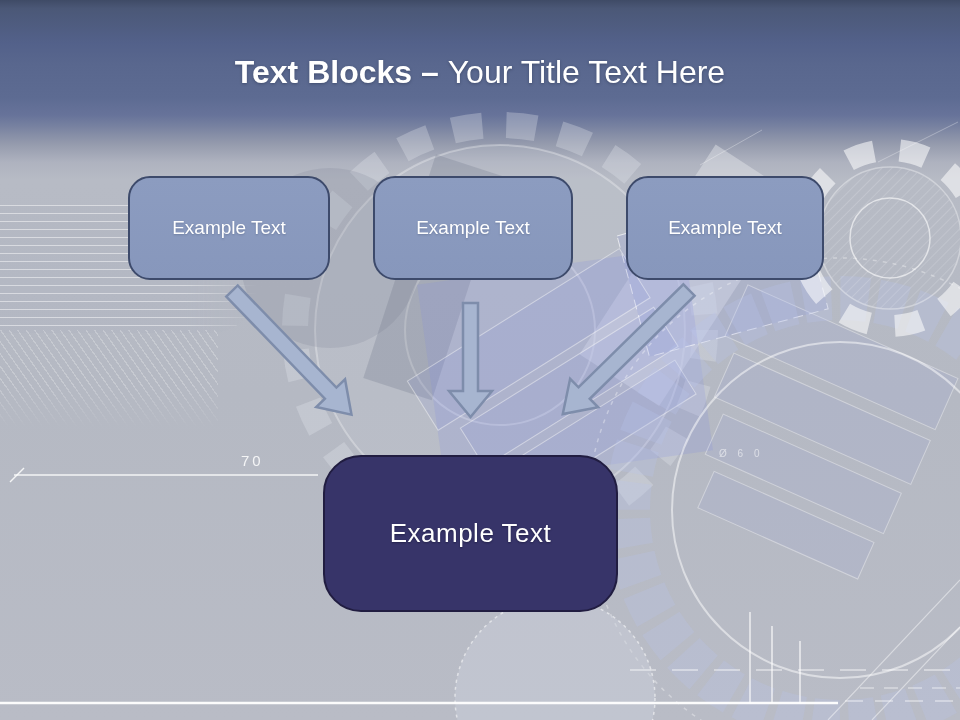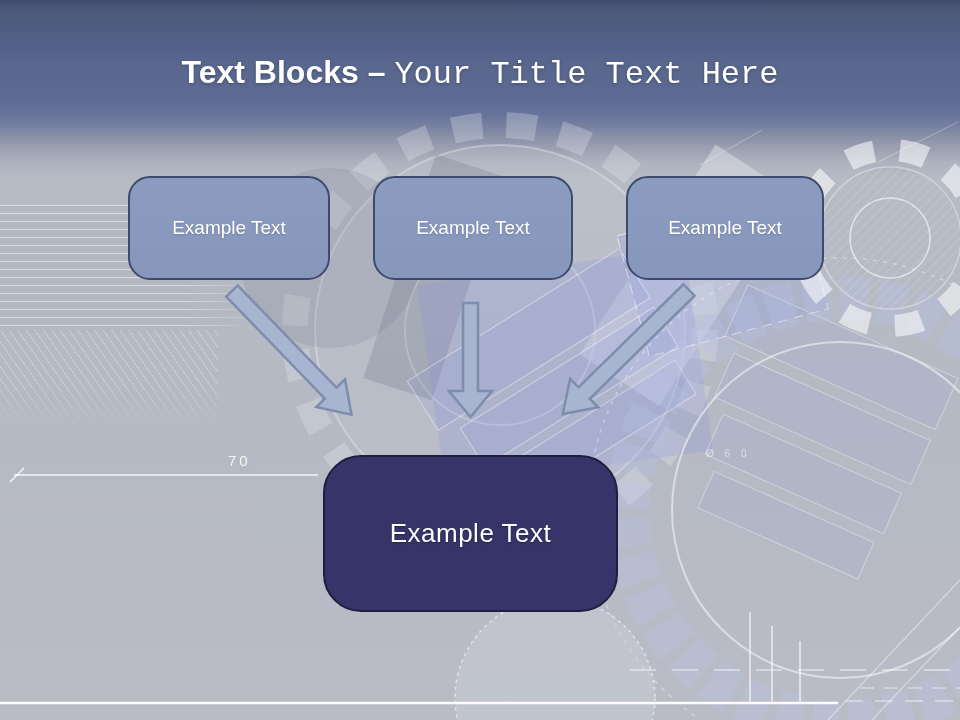--- a/index.html
+++ b/index.html
@@ -43,7 +43,7 @@
     white-space:nowrap;
   }
   .title .t-bold{font-weight:700;}
-  .title .t-rest{font-weight:400;font-family:Liberation Mono, monospace;}
+  .title .t-rest{font-weight:400;}
   
   .block{
     position:absolute;top:176px;height:104px;border-radius:22px;

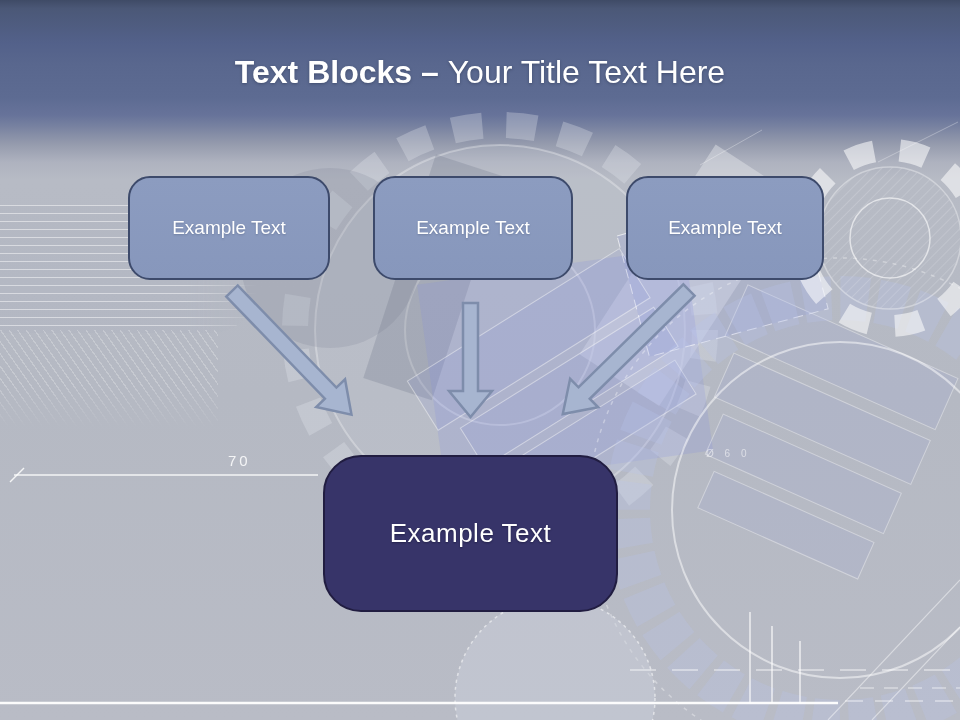--- a/index.html
+++ b/index.html
@@ -32,7 +32,7 @@
   .bg-svg{position:absolute;inset:0;}
   .dim-label{
     position:absolute;color:rgba(255,255,255,.85);
-    font-size:15px;letter-spacing:3px;
+    font-size:15px;letter-spacing:3px;margin-left:13px;
   }
   .dim-label.right{color:rgba(255,255,255,.55);font-size:10px;letter-spacing:4px;}
   

